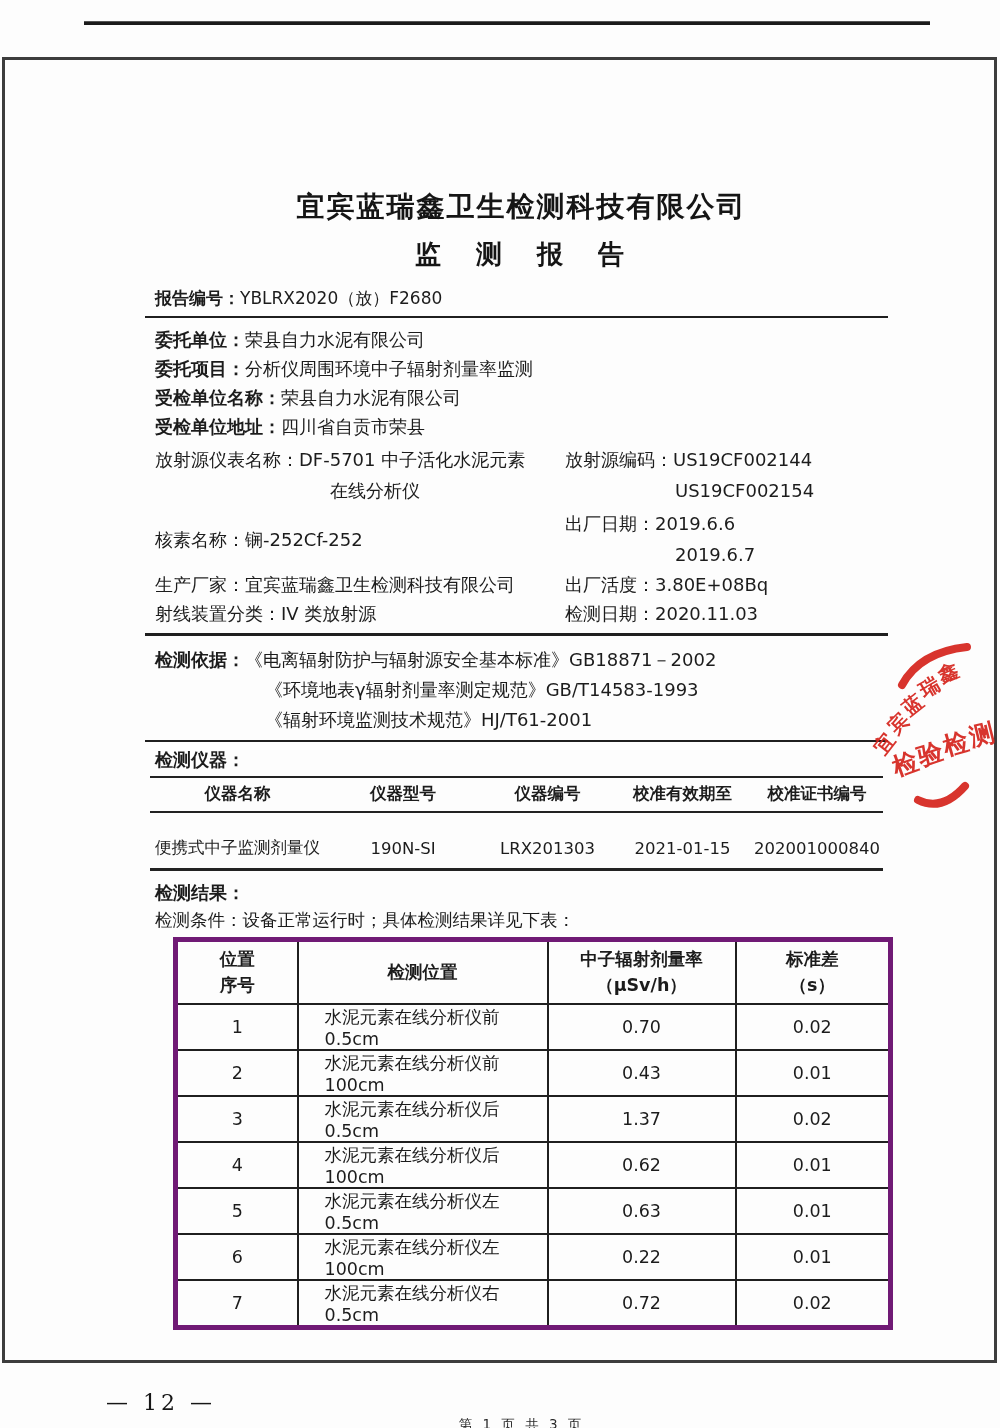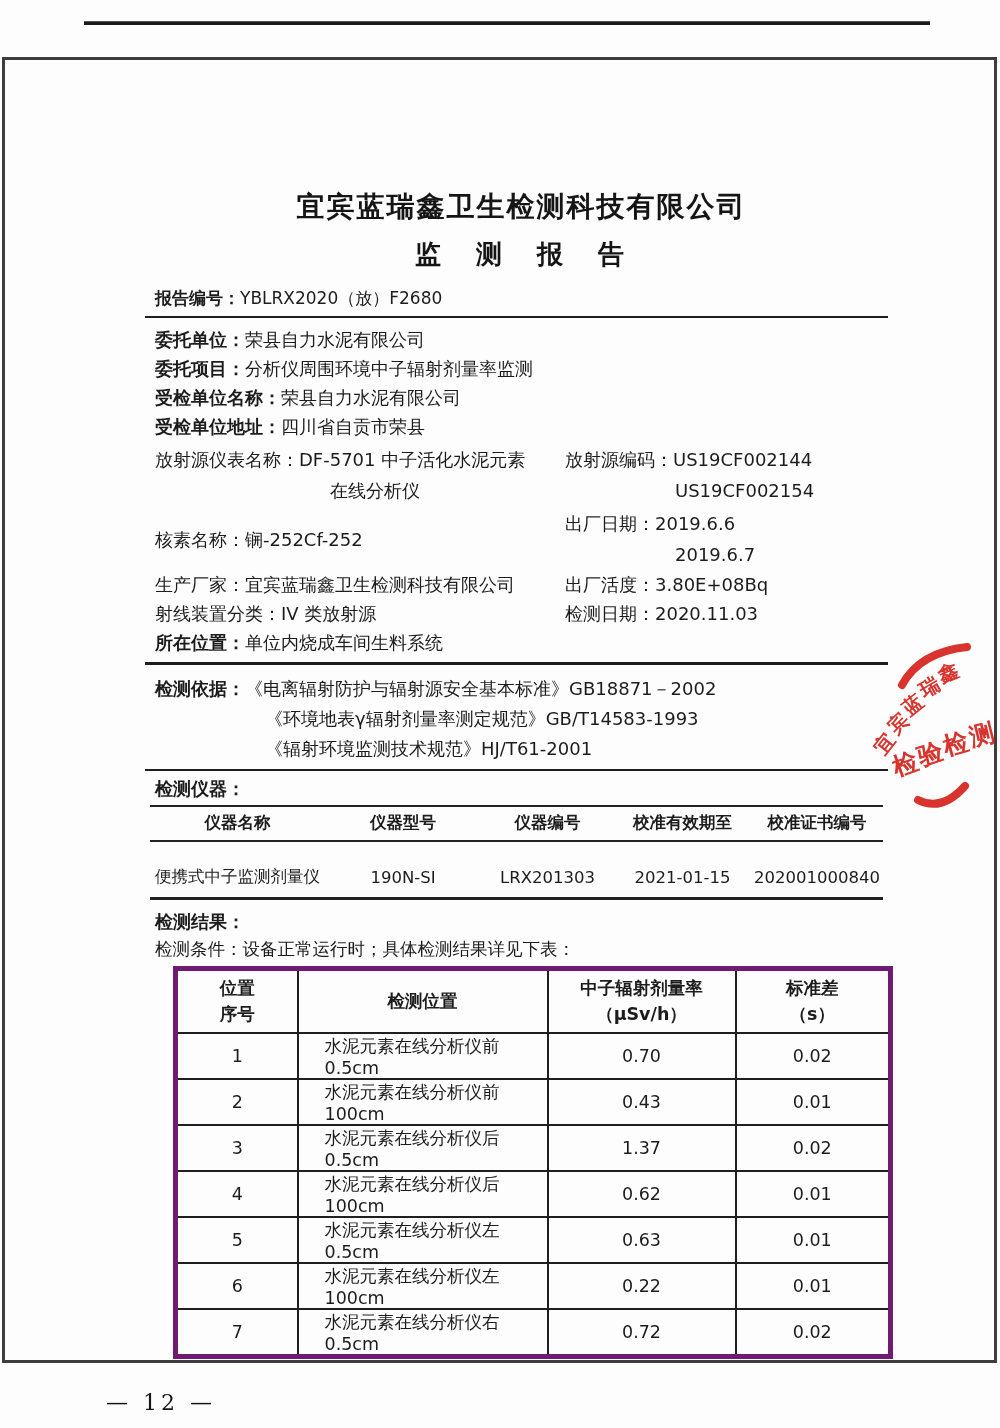--- a/index.html
+++ b/index.html
@@ -161,9 +161,6 @@
     <div class="rcol"><span class="lbl">检测日期：</span><span>2020.11.03</span></div>
   </div>
 
-  <div class="loc-row">
-    <span class="lbl">所在位置：</span><span>单位内烧成车间生料系统</span>
-  </div>
 
   <hr class="rule r2">
 

